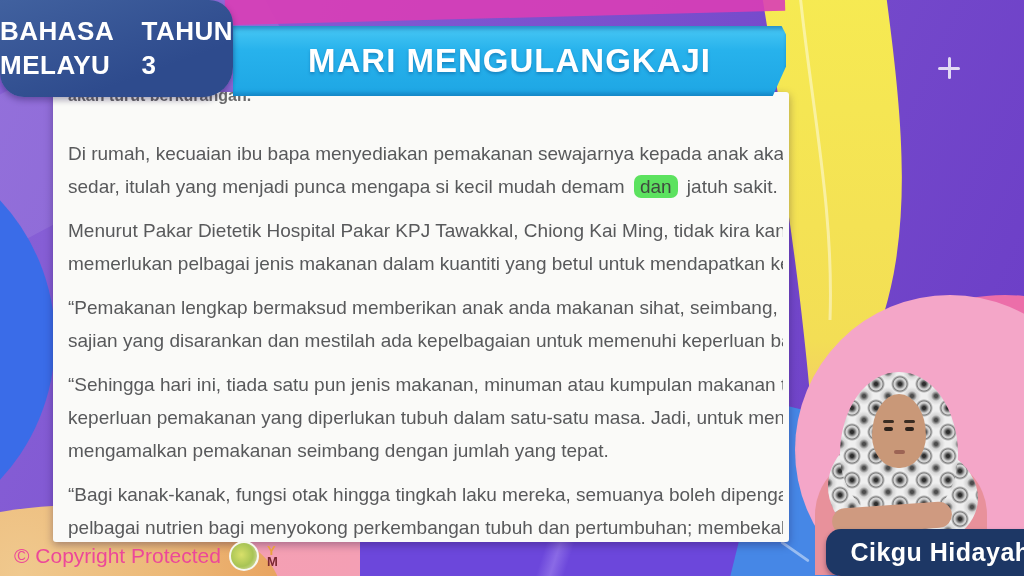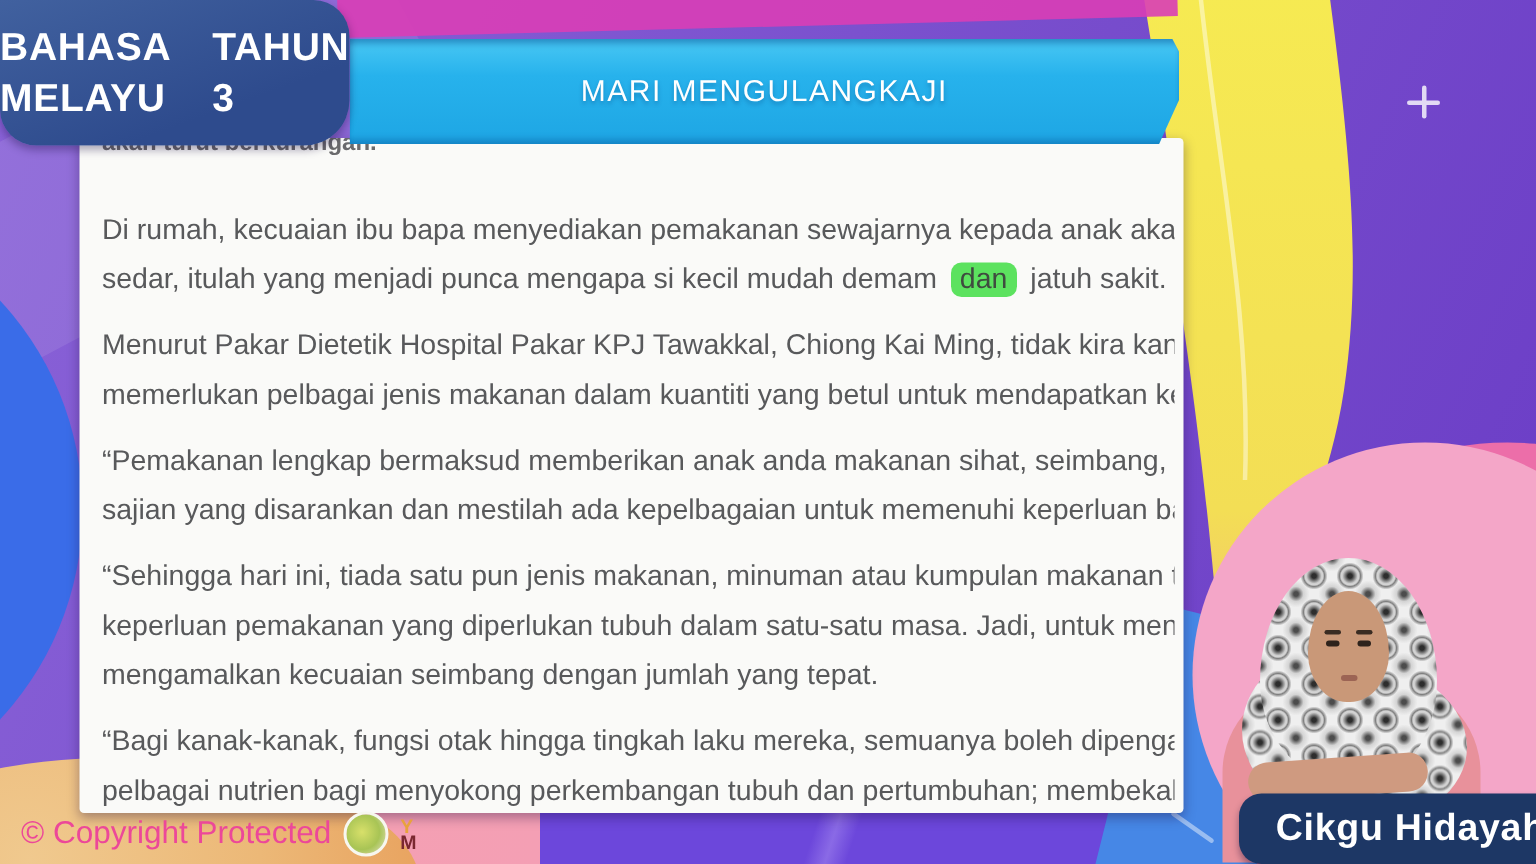--- a/index.html
+++ b/index.html
@@ -52,7 +52,7 @@
     box-shadow:inset 0 5px 4px -2px rgba(0,70,140,.45),inset 0 -5px 4px -2px rgba(0,70,140,.35);
     clip-path:polygon(0 0,99.2% 0,100% 12%,100% 58%,97.6% 100%,0 100%);
     display:flex;align-items:center;justify-content:center;}
-  .banner span{color:#fff;font-weight:normal;font-size:20px;letter-spacing:1px;
+  .banner span{color:#fff;font-weight:bold;font-size:33px;letter-spacing:1px;
     text-shadow:0 2px 3px rgba(0,60,120,.35);}
   
   .teacher{left:780px;top:360px;width:244px;height:216px;z-index:6;}

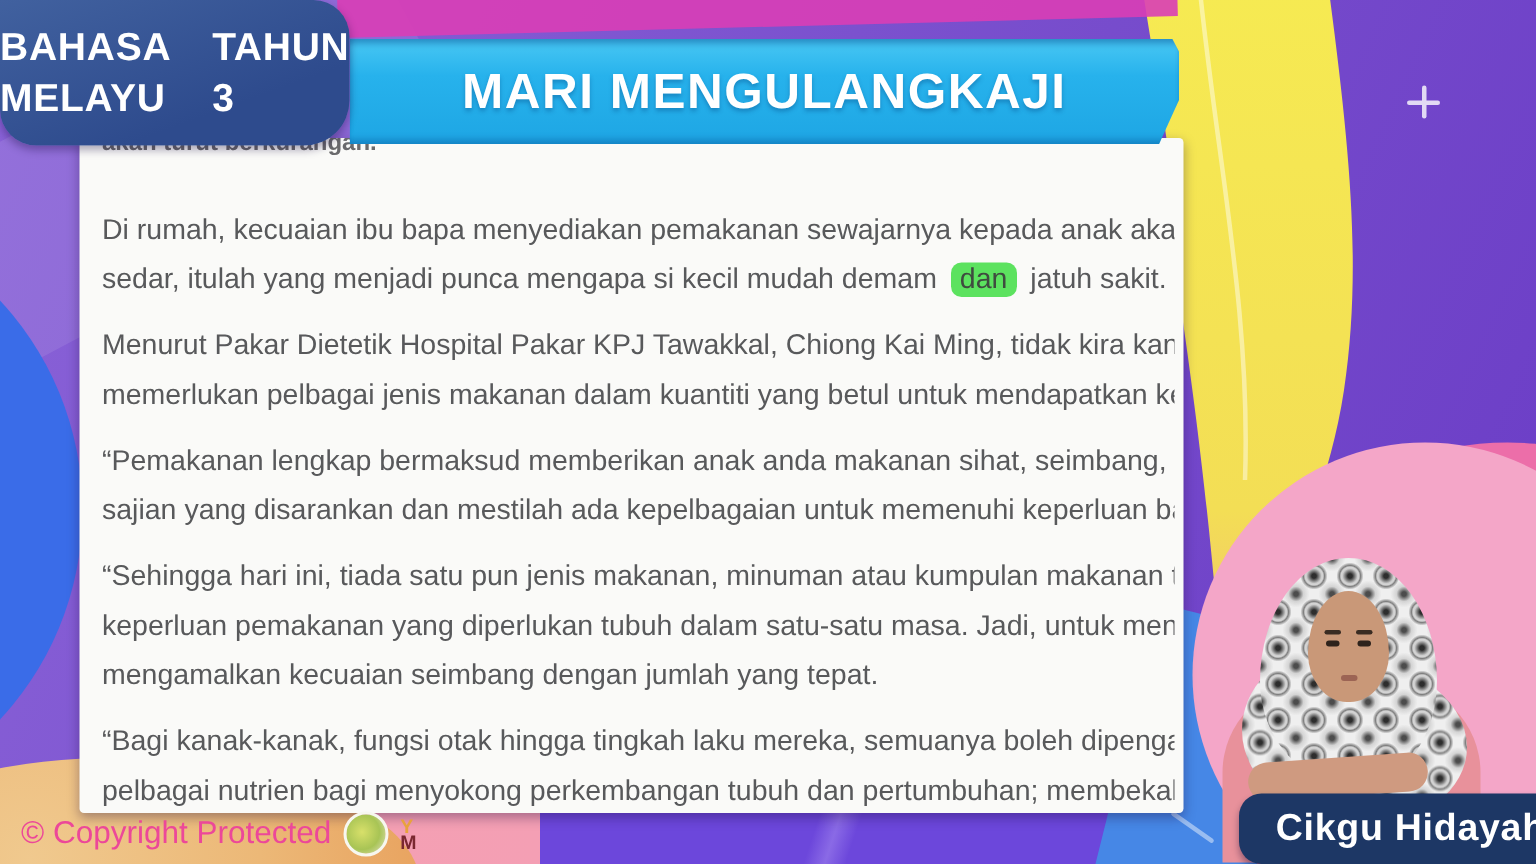--- a/index.html
+++ b/index.html
@@ -135,7 +135,7 @@
     <div class="para">
       <div class="doc-line">“Sehingga hari ini, tiada satu pun jenis makanan, minuman atau kumpulan makanan te</div>
       <div class="doc-line">keperluan pemakanan yang diperlukan tubuh dalam satu-satu masa. Jadi, untuk mend</div>
-      <div class="doc-line">mengamalkan kecuaian seimbang dengan jumlah yang tepat.</div>
+      <div class="doc-line">mengamalkan pemakanan seimbang dengan jumlah yang tepat.</div>
     </div>
     <div class="para">
       <div class="doc-line">“Bagi kanak-kanak, fungsi otak hingga tingkah laku mereka, semuanya boleh dipengaru</div>

